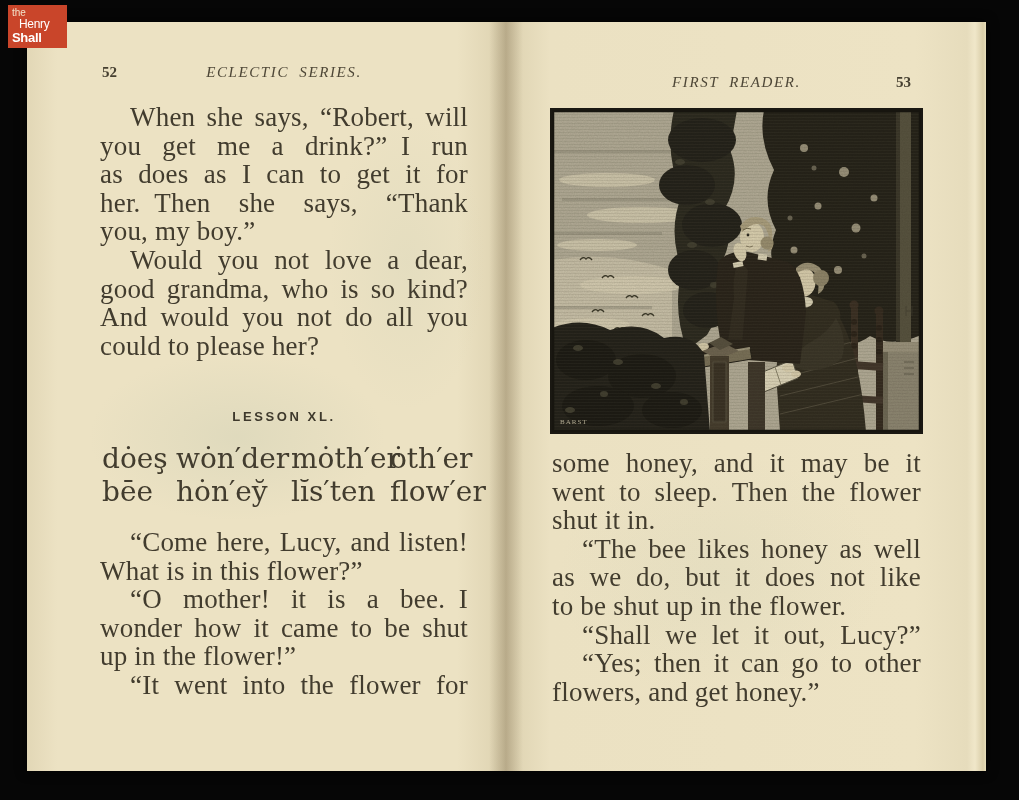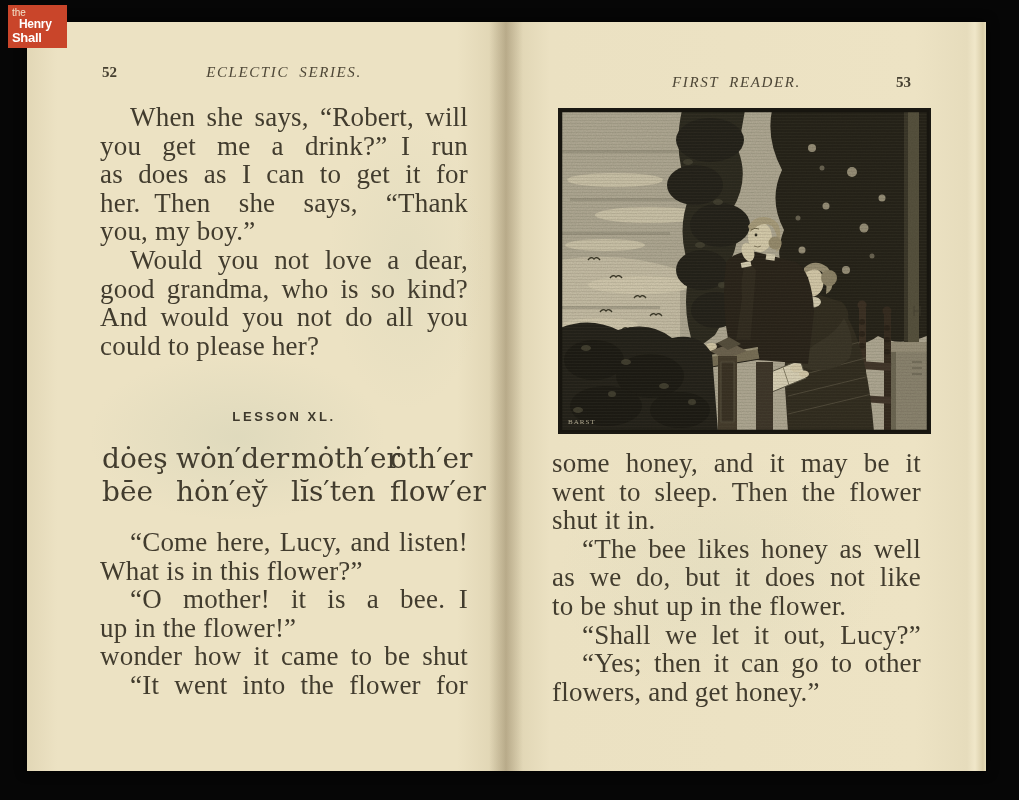--- a/index.html
+++ b/index.html
@@ -22,7 +22,7 @@
   .logo{position:absolute;left:8px;top:5px;width:59px;height:43px;background:#c9452a;
         font-family:"Liberation Sans",sans-serif;color:#fff;line-height:1;z-index:5;}
   .logo .the{position:absolute;left:4px;top:3px;font-size:10px;color:#f3e4cb;font-weight:400;}
-  .logo .henry{position:absolute;left:11px;top:13px;font-size:12px;font-weight:700;letter-spacing:-.3px;}
+  .logo .henry{position:absolute;left:11px;top:13px;font-size:12px;font-weight:400;letter-spacing:-.3px;}
   .logo .ford{position:absolute;left:4px;top:26px;font-size:13px;font-weight:700;letter-spacing:-.3px;}
   
   .content{position:absolute;top:0;height:100%;color:#433d2f;}

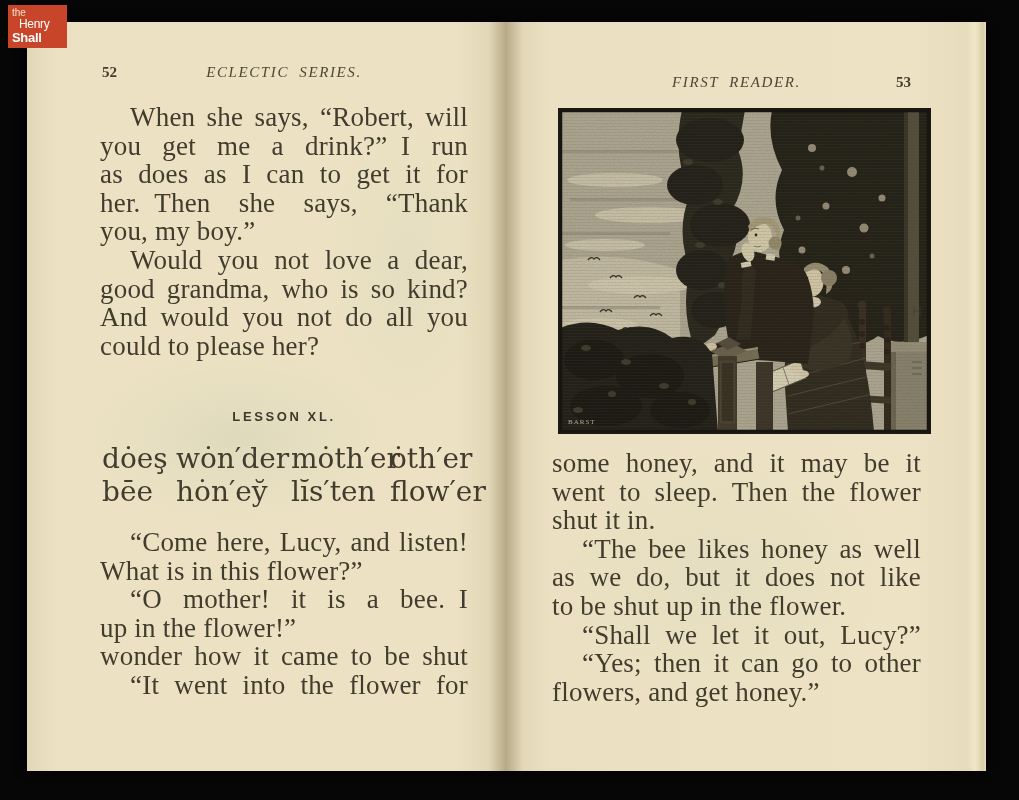--- a/index.html
+++ b/index.html
@@ -53,7 +53,7 @@
   .wrow span:nth-child(4){left:290px;}
   
   .illus{position:absolute;left:47px;top:88px;width:369px;height:322px;
-        background:#b2ab96;box-shadow:0 0 0 2px #1a1812;margin-left:8px;}
+        background:#b2ab96;box-shadow:0 0 0 2px #1a1812;}
   .illus svg{display:block;width:100%;height:100%;}
 </style>
 </head>

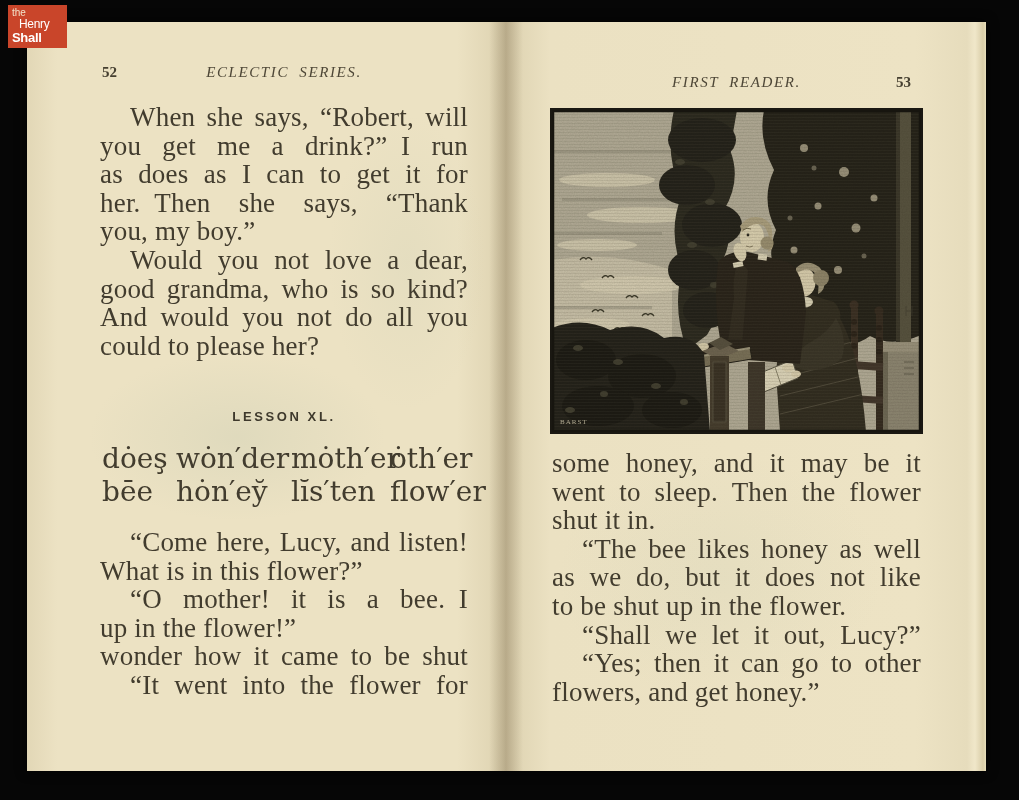--- a/index.html
+++ b/index.html
@@ -101,8 +101,8 @@
           <div class="line ind">“Come here, Lucy, and listen!</div>
           <div class="line el">What is in this flower?”</div>
           <div class="line ind">“O mother! it is a bee. I</div>
+          <div class="line">wonder how it came to be shut</div>
           <div class="line el">up in the flower!”</div>
-          <div class="line">wonder how it came to be shut</div>
           <div class="line ind">“It went into the flower for</div>
         </div>
       </div>

